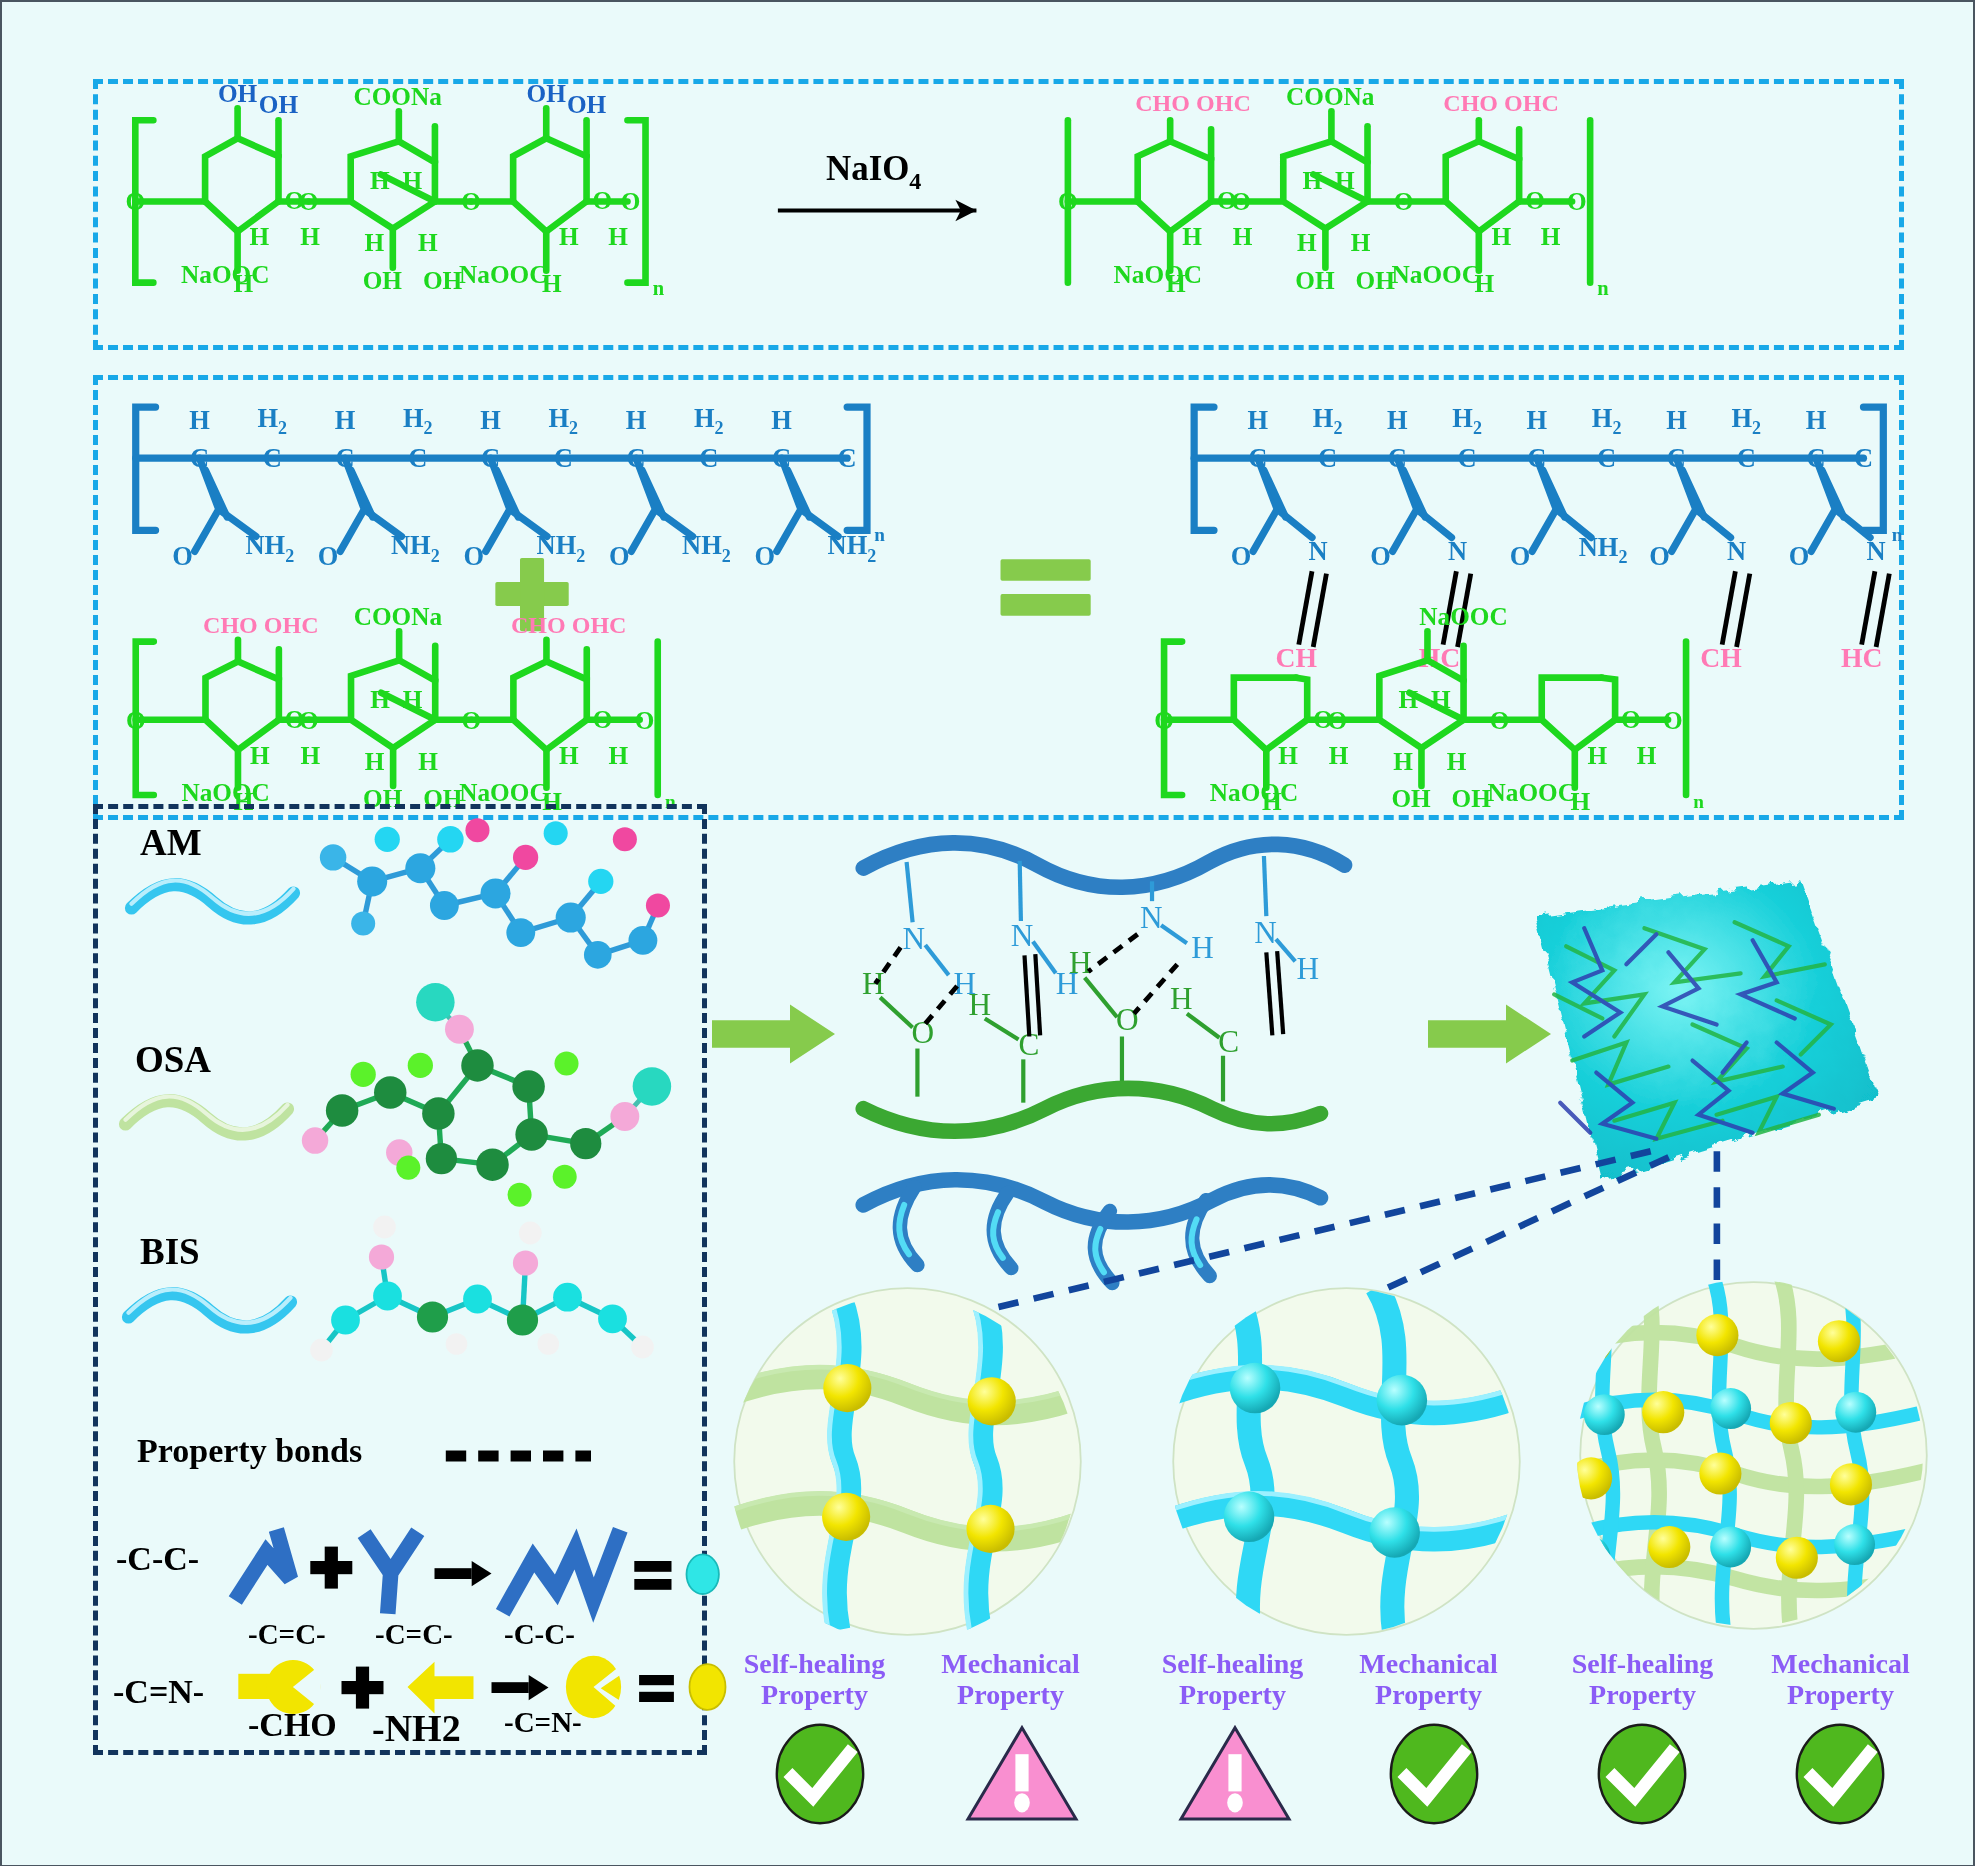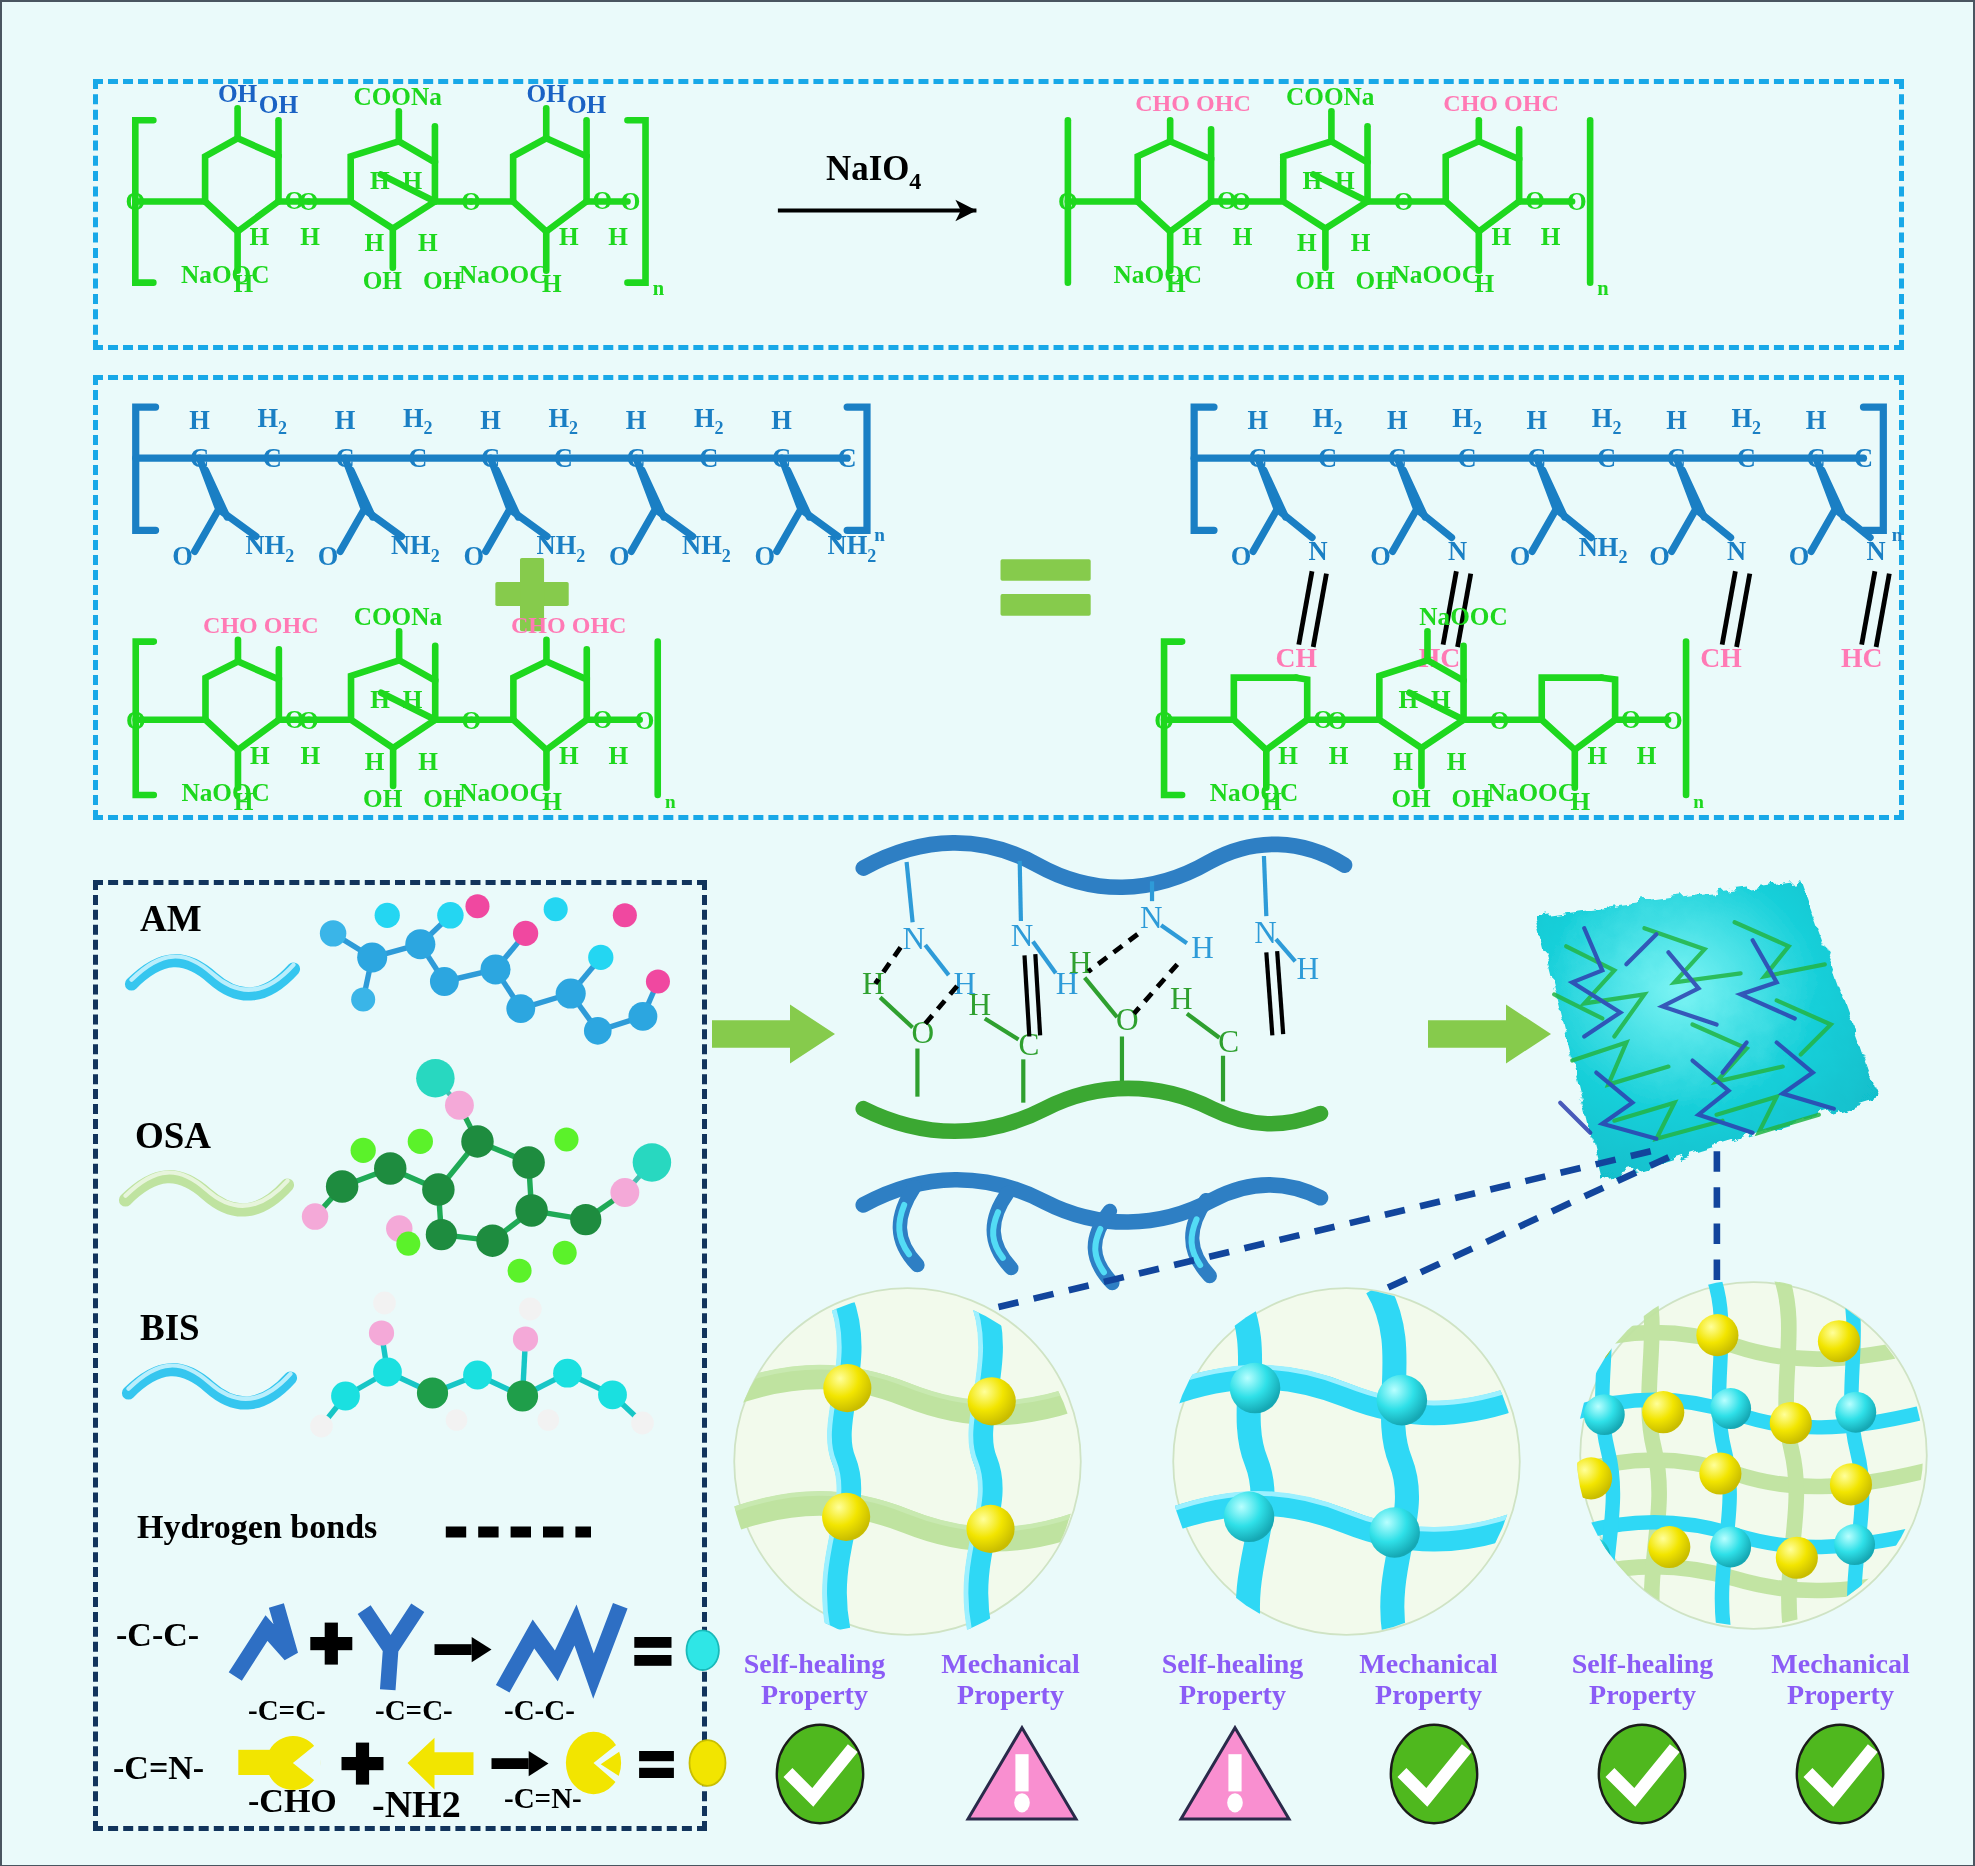--- a/index.html
+++ b/index.html
@@ -380,7 +380,7 @@
     </svg>
   </div>
 
-  <div class="panel dash-navy" style="left:91px;top:878px;width:614px;height:951px;text-decoration:underline;">
+  <div class="panel dash-navy" style="left:91px;top:802px;width:614px;height:951px;text-decoration:underline;">
 
     <div class="lbl" style="left:42px;top:12px;font-size:37px;">AM</div>
     <svg class="abs" style="left:27px;top:66px;" width="175" height="54" viewBox="0 0 290 90">

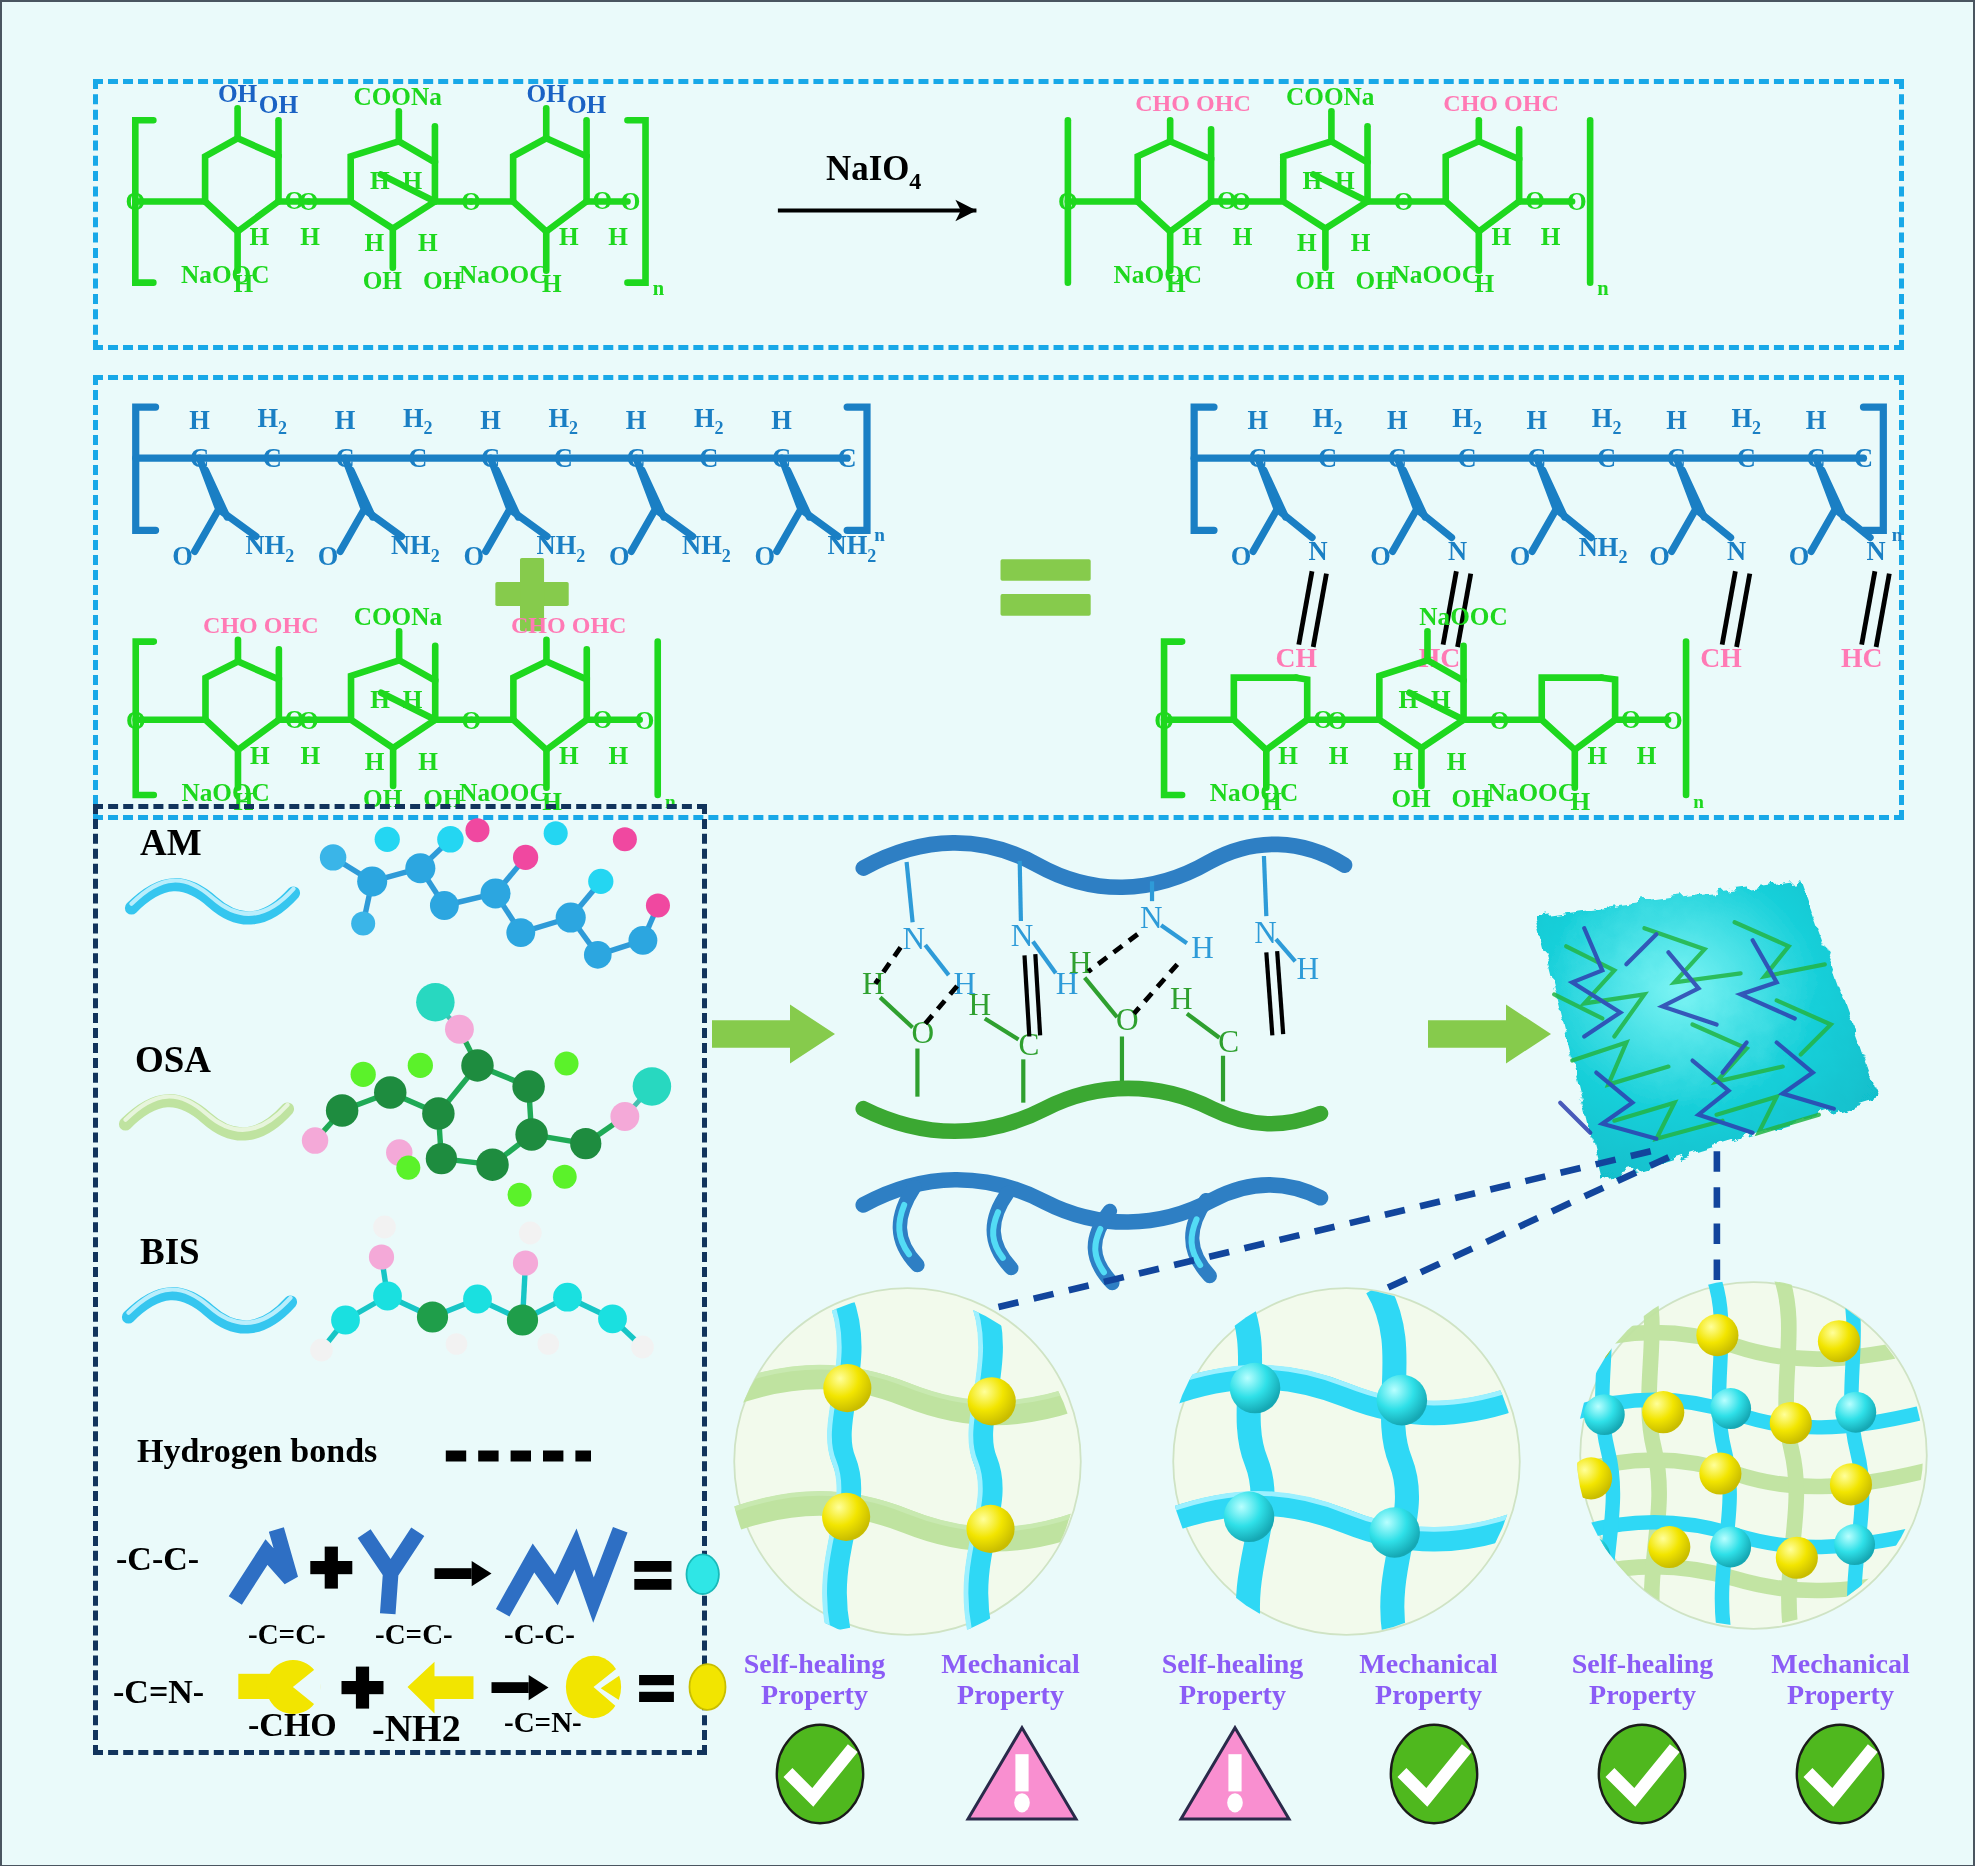--- a/index.html
+++ b/index.html
@@ -514,7 +514,7 @@
       </g>
     </svg>
 
-    <div class="lbl" style="left:39px;top:623px;font-size:34px;">Hydrogen bonds</div>
+    <div class="lbl" style="left:39px;top:623px;font-size:34px;">Property bonds</div>
     <svg class="abs" style="left:343px;top:635px;" width="156" height="24" viewBox="0 0 260 40">
       <line x1="8" y1="20" x2="250" y2="20" stroke="#000" stroke-width="18" stroke-dasharray="34 20" stroke-linecap="butt"></line>
     </svg>

